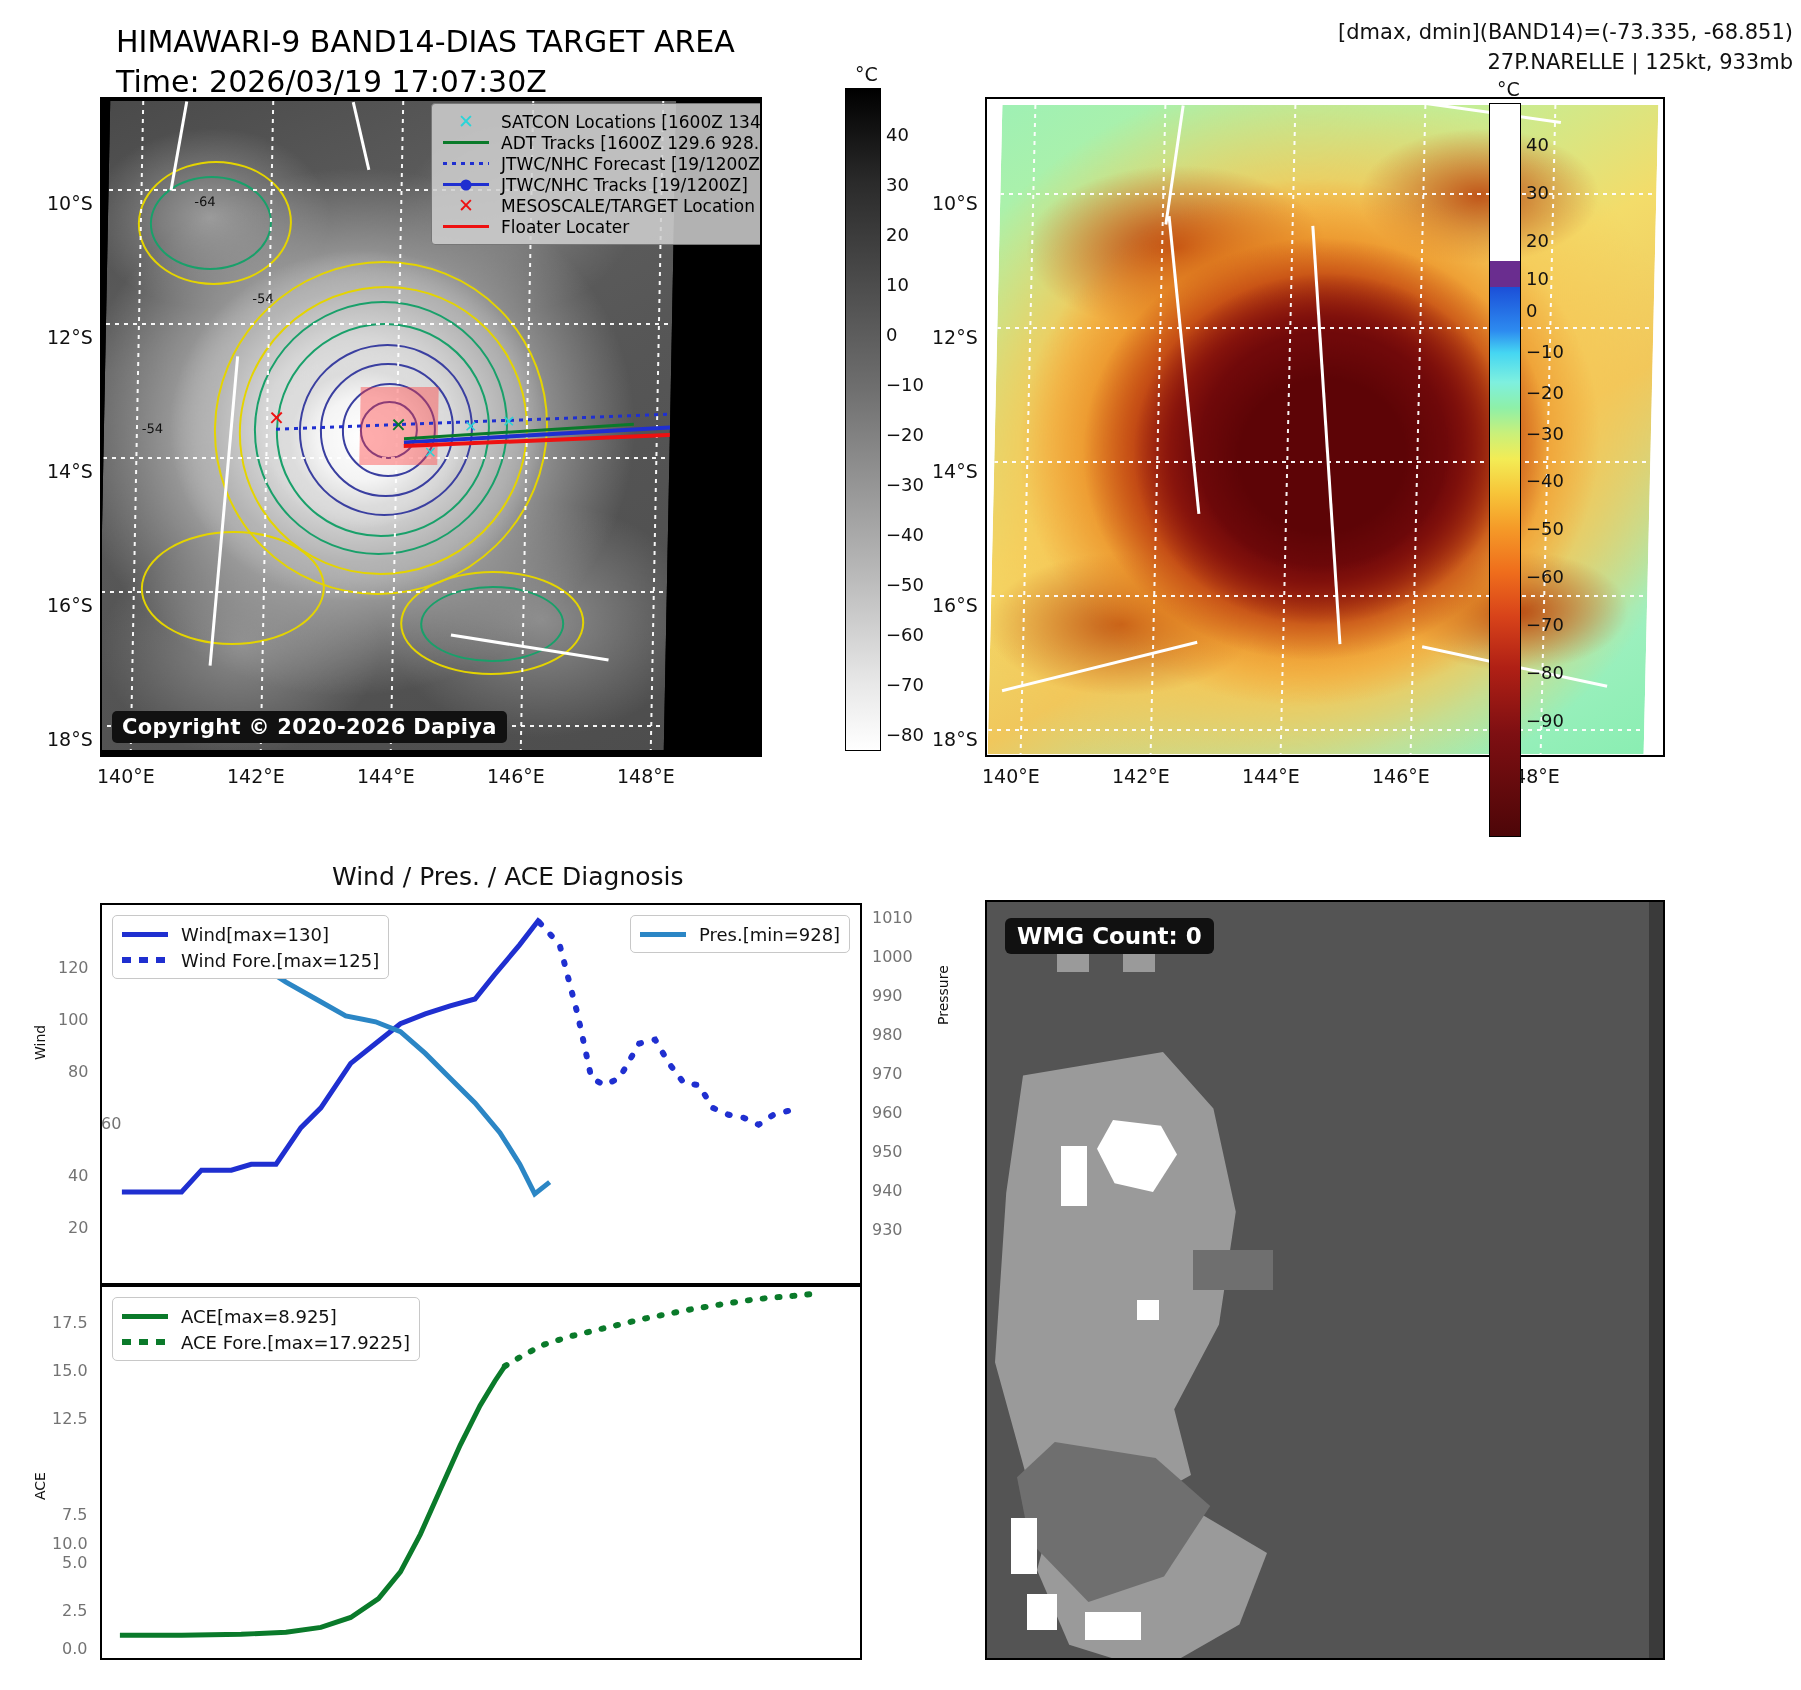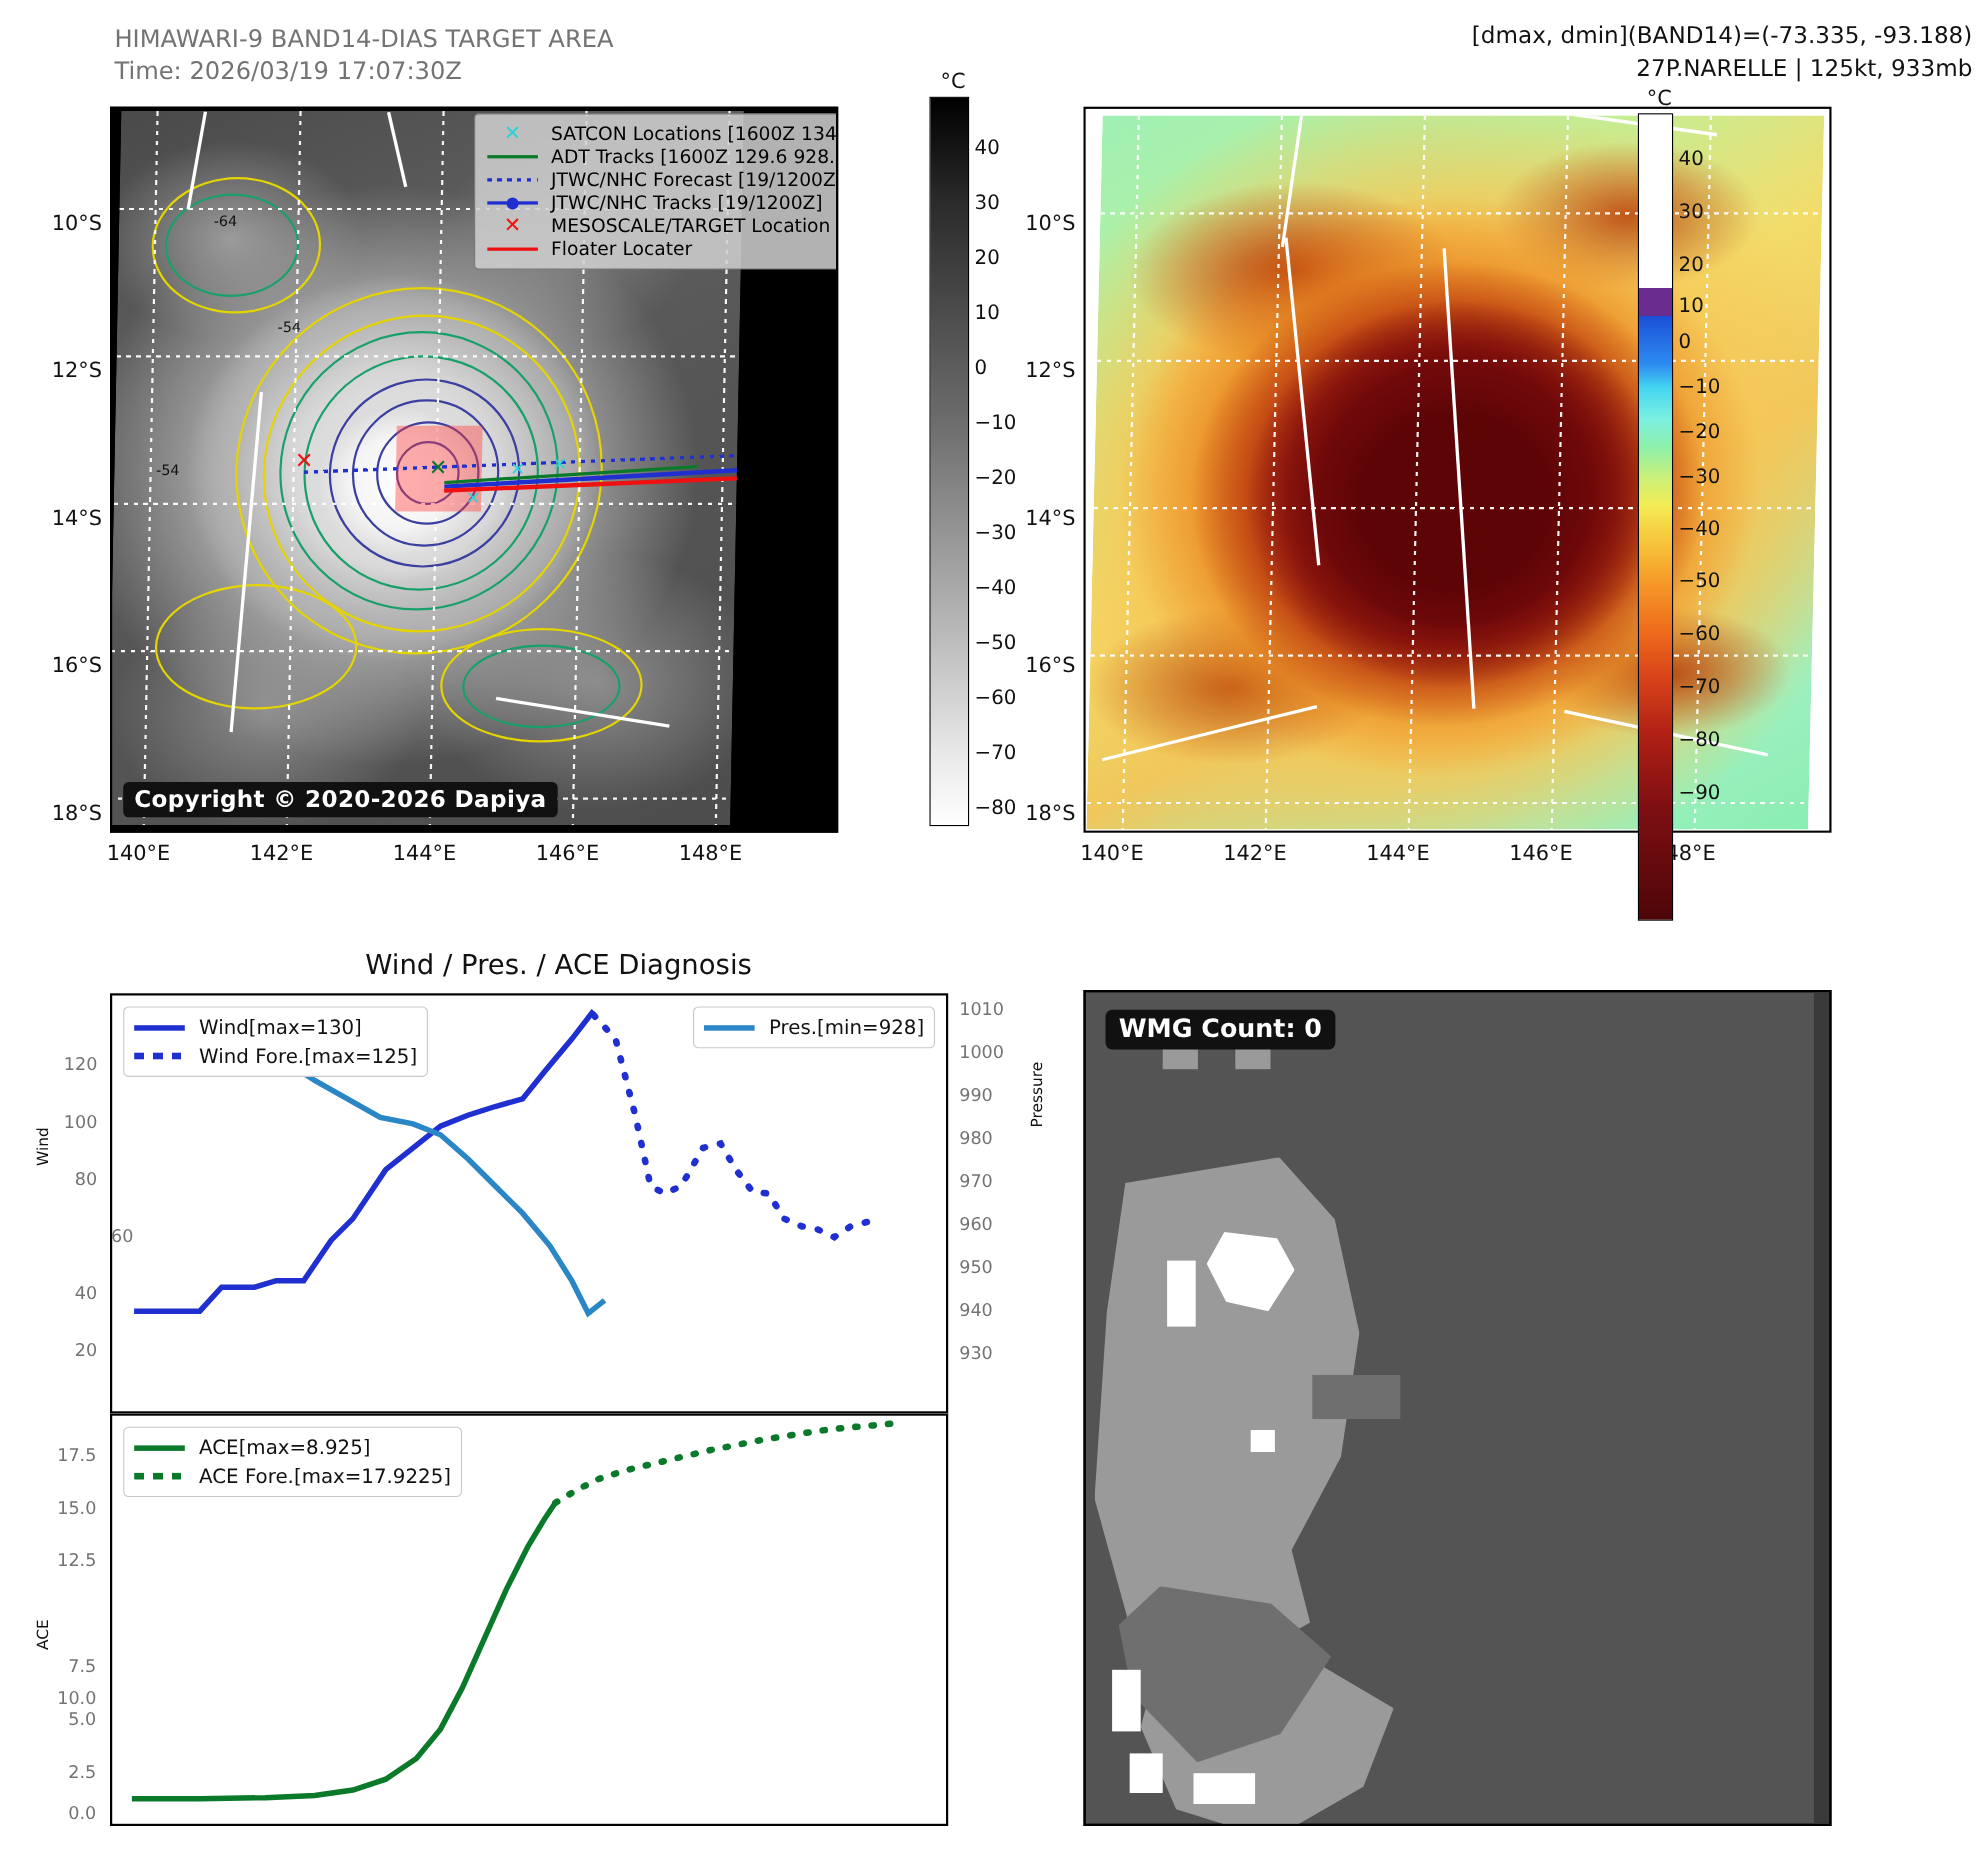--- a/index.html
+++ b/index.html
@@ -7,7 +7,7 @@
   .abs{position:absolute;}
 
   
-  #title-block{left:104px;top:22px;font-size:22px;color:#737373;line-height:1.32;}
+  #title-block{left:116px;top:22px;font-size:30px;color:#000000;line-height:1.32;}
   #header-right{right:8px;top:18px;text-align:right;font-size:21px;color:#111;line-height:1.42;}
 
   

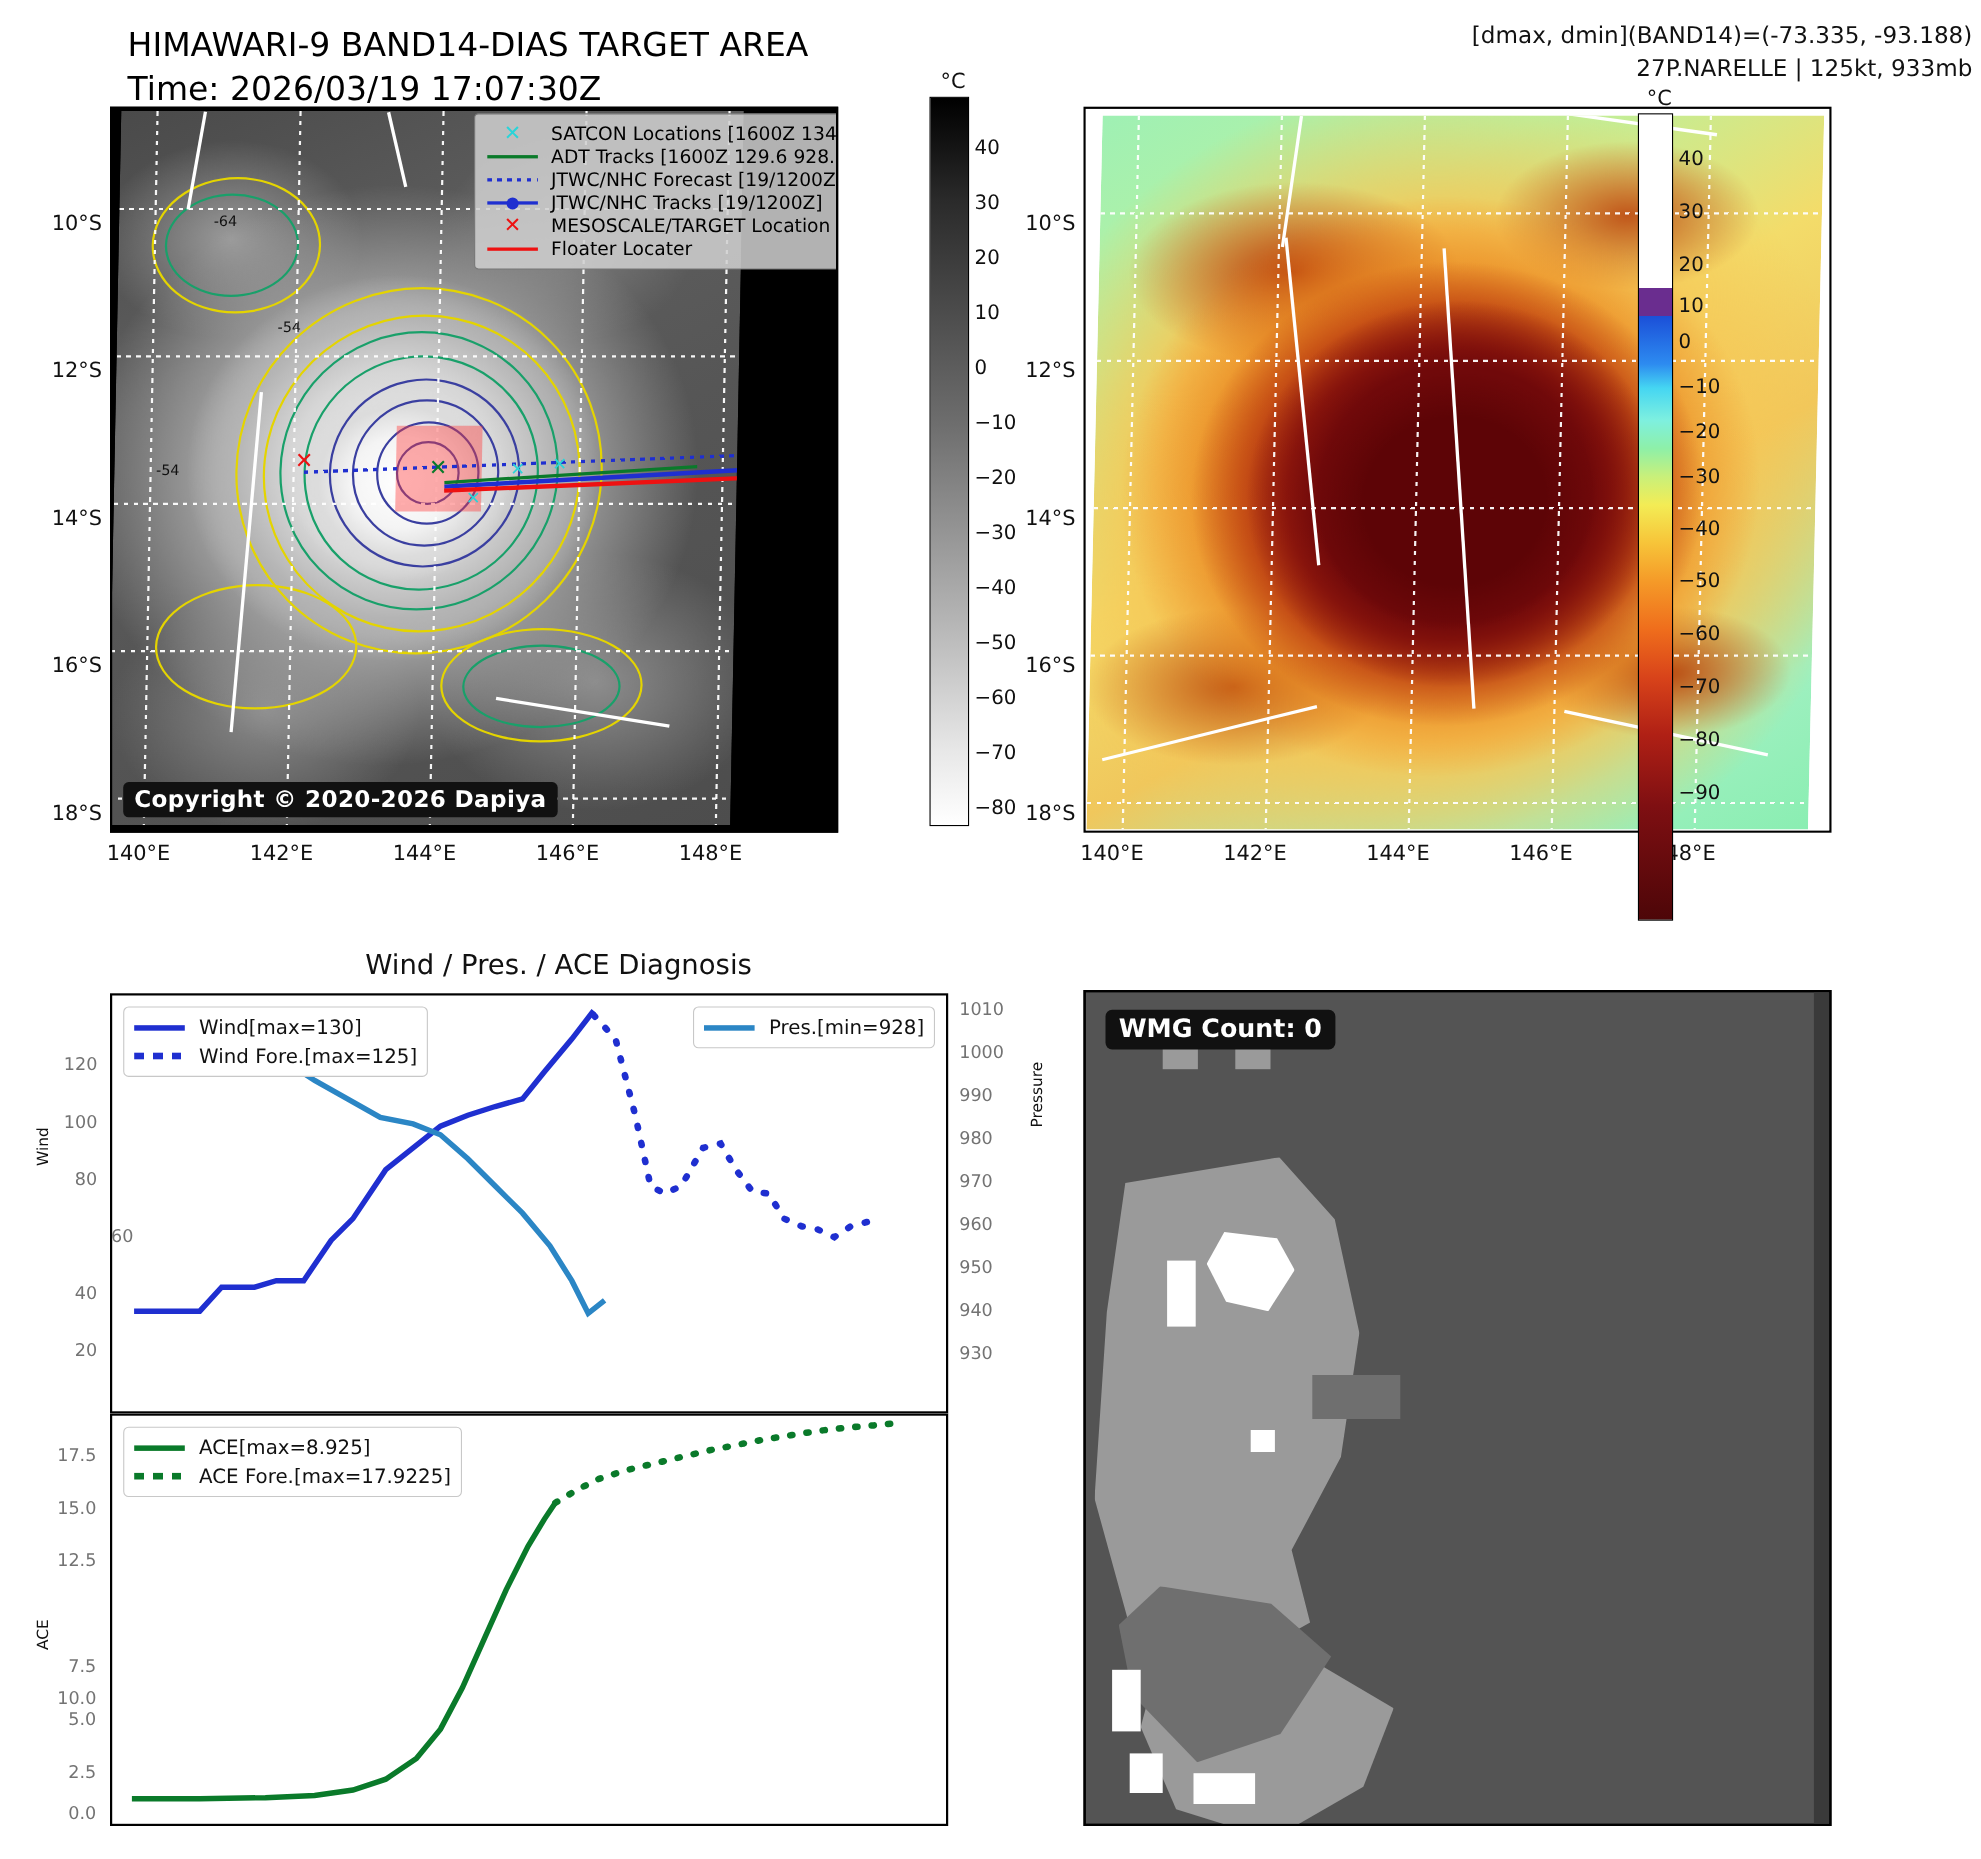--- a/index.html
+++ b/index.html
@@ -107,7 +107,7 @@
 </div>
 
 <div class="abs" id="header-right">
-  <div>[dmax, dmin](BAND14)=(-73.335, -93.188)</div>
+  <div>[dmax, dmin](BAND14)=(-73.335, -68.851)</div>
   <div>27P.NARELLE | 125kt, 933mb</div>
 </div>
 

